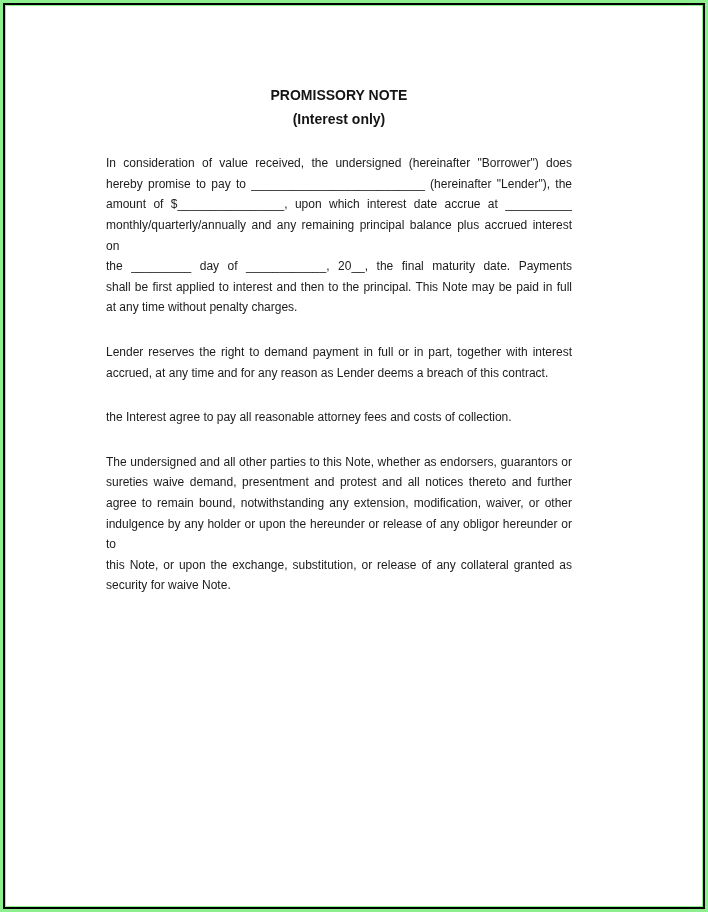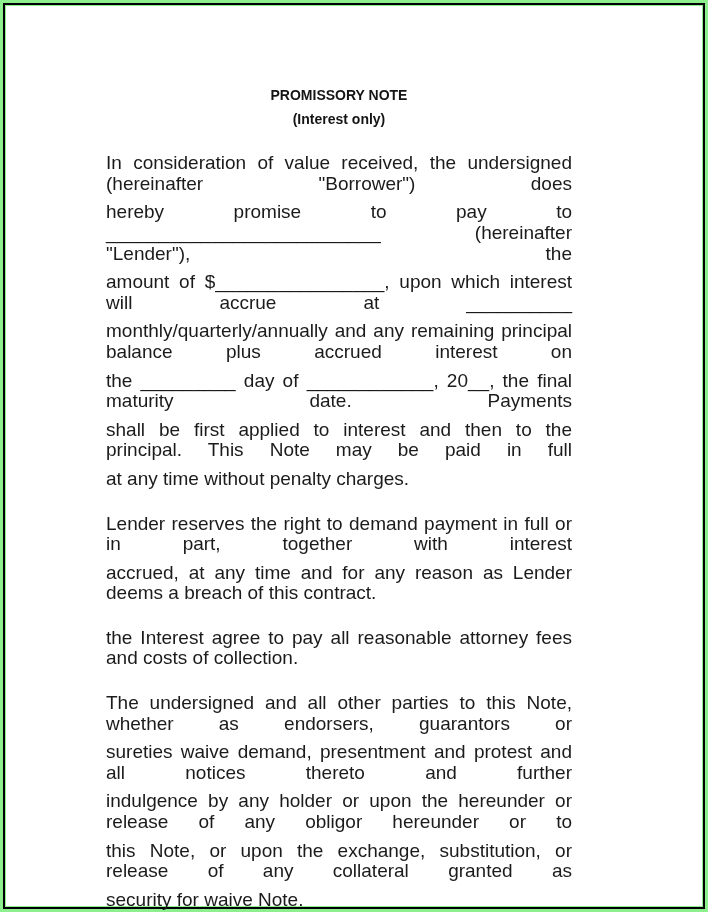--- a/index.html
+++ b/index.html
@@ -43,12 +43,11 @@
   .para { margin-top: 24px; }
   .para:first-of-type { margin-top: 0; }
   .pline {
-    font-size: 19px;
+    font-size: 12px;
     line-height: 20.6px;
     text-align: justify;
     text-align-last: justify;
     white-space: normal;
-    margin-top: 8px;
   }
   .pline.last {
     text-align-last: auto;

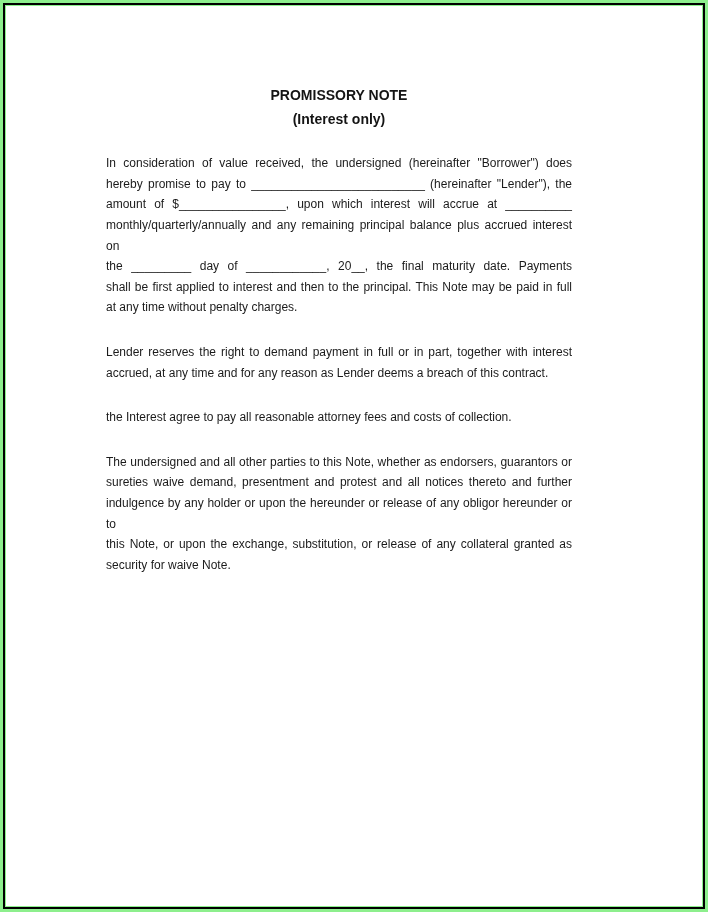--- a/index.html
+++ b/index.html
@@ -67,7 +67,7 @@
         <div class="para" style="margin-top:24px">
           <div class="pline">In consideration of value received, the undersigned (hereinafter "Borrower") does</div>
           <div class="pline">hereby promise to pay to __________________________ (hereinafter "Lender"), the</div>
-          <div class="pline">amount of $________________, upon which interest will accrue at __________</div>
+          <div class="pline">amount of $________________, upon which interest date accrue at __________</div>
           <div class="pline">monthly/quarterly/annually and any remaining principal balance plus accrued interest on</div>
           <div class="pline">the _________ day of ____________, 20__, the final maturity date.  Payments</div>
           <div class="pline">shall be first applied to interest and then to the principal.  This Note may be paid in full</div>

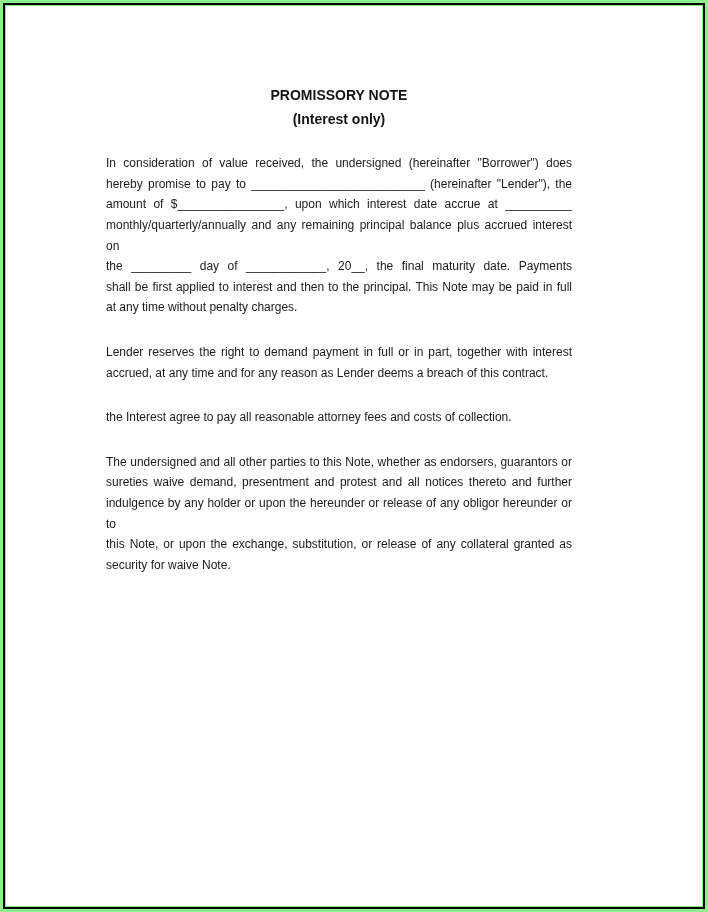--- a/index.html
+++ b/index.html
@@ -86,6 +86,7 @@
         <div class="para">
           <div class="pline">The undersigned and all other parties to this Note, whether as endorsers, guarantors or</div>
           <div class="pline">sureties waive demand, presentment and protest and all notices thereto and further</div>
+          <div class="pline">agree to remain bound, notwithstanding any extension, modification, waiver, or other</div>
           <div class="pline">indulgence by any holder or upon the hereunder or release of any obligor hereunder or to</div>
           <div class="pline">this Note, or upon the exchange, substitution, or release of any collateral granted as</div>
           <div class="pline last">security for waive Note.</div>

